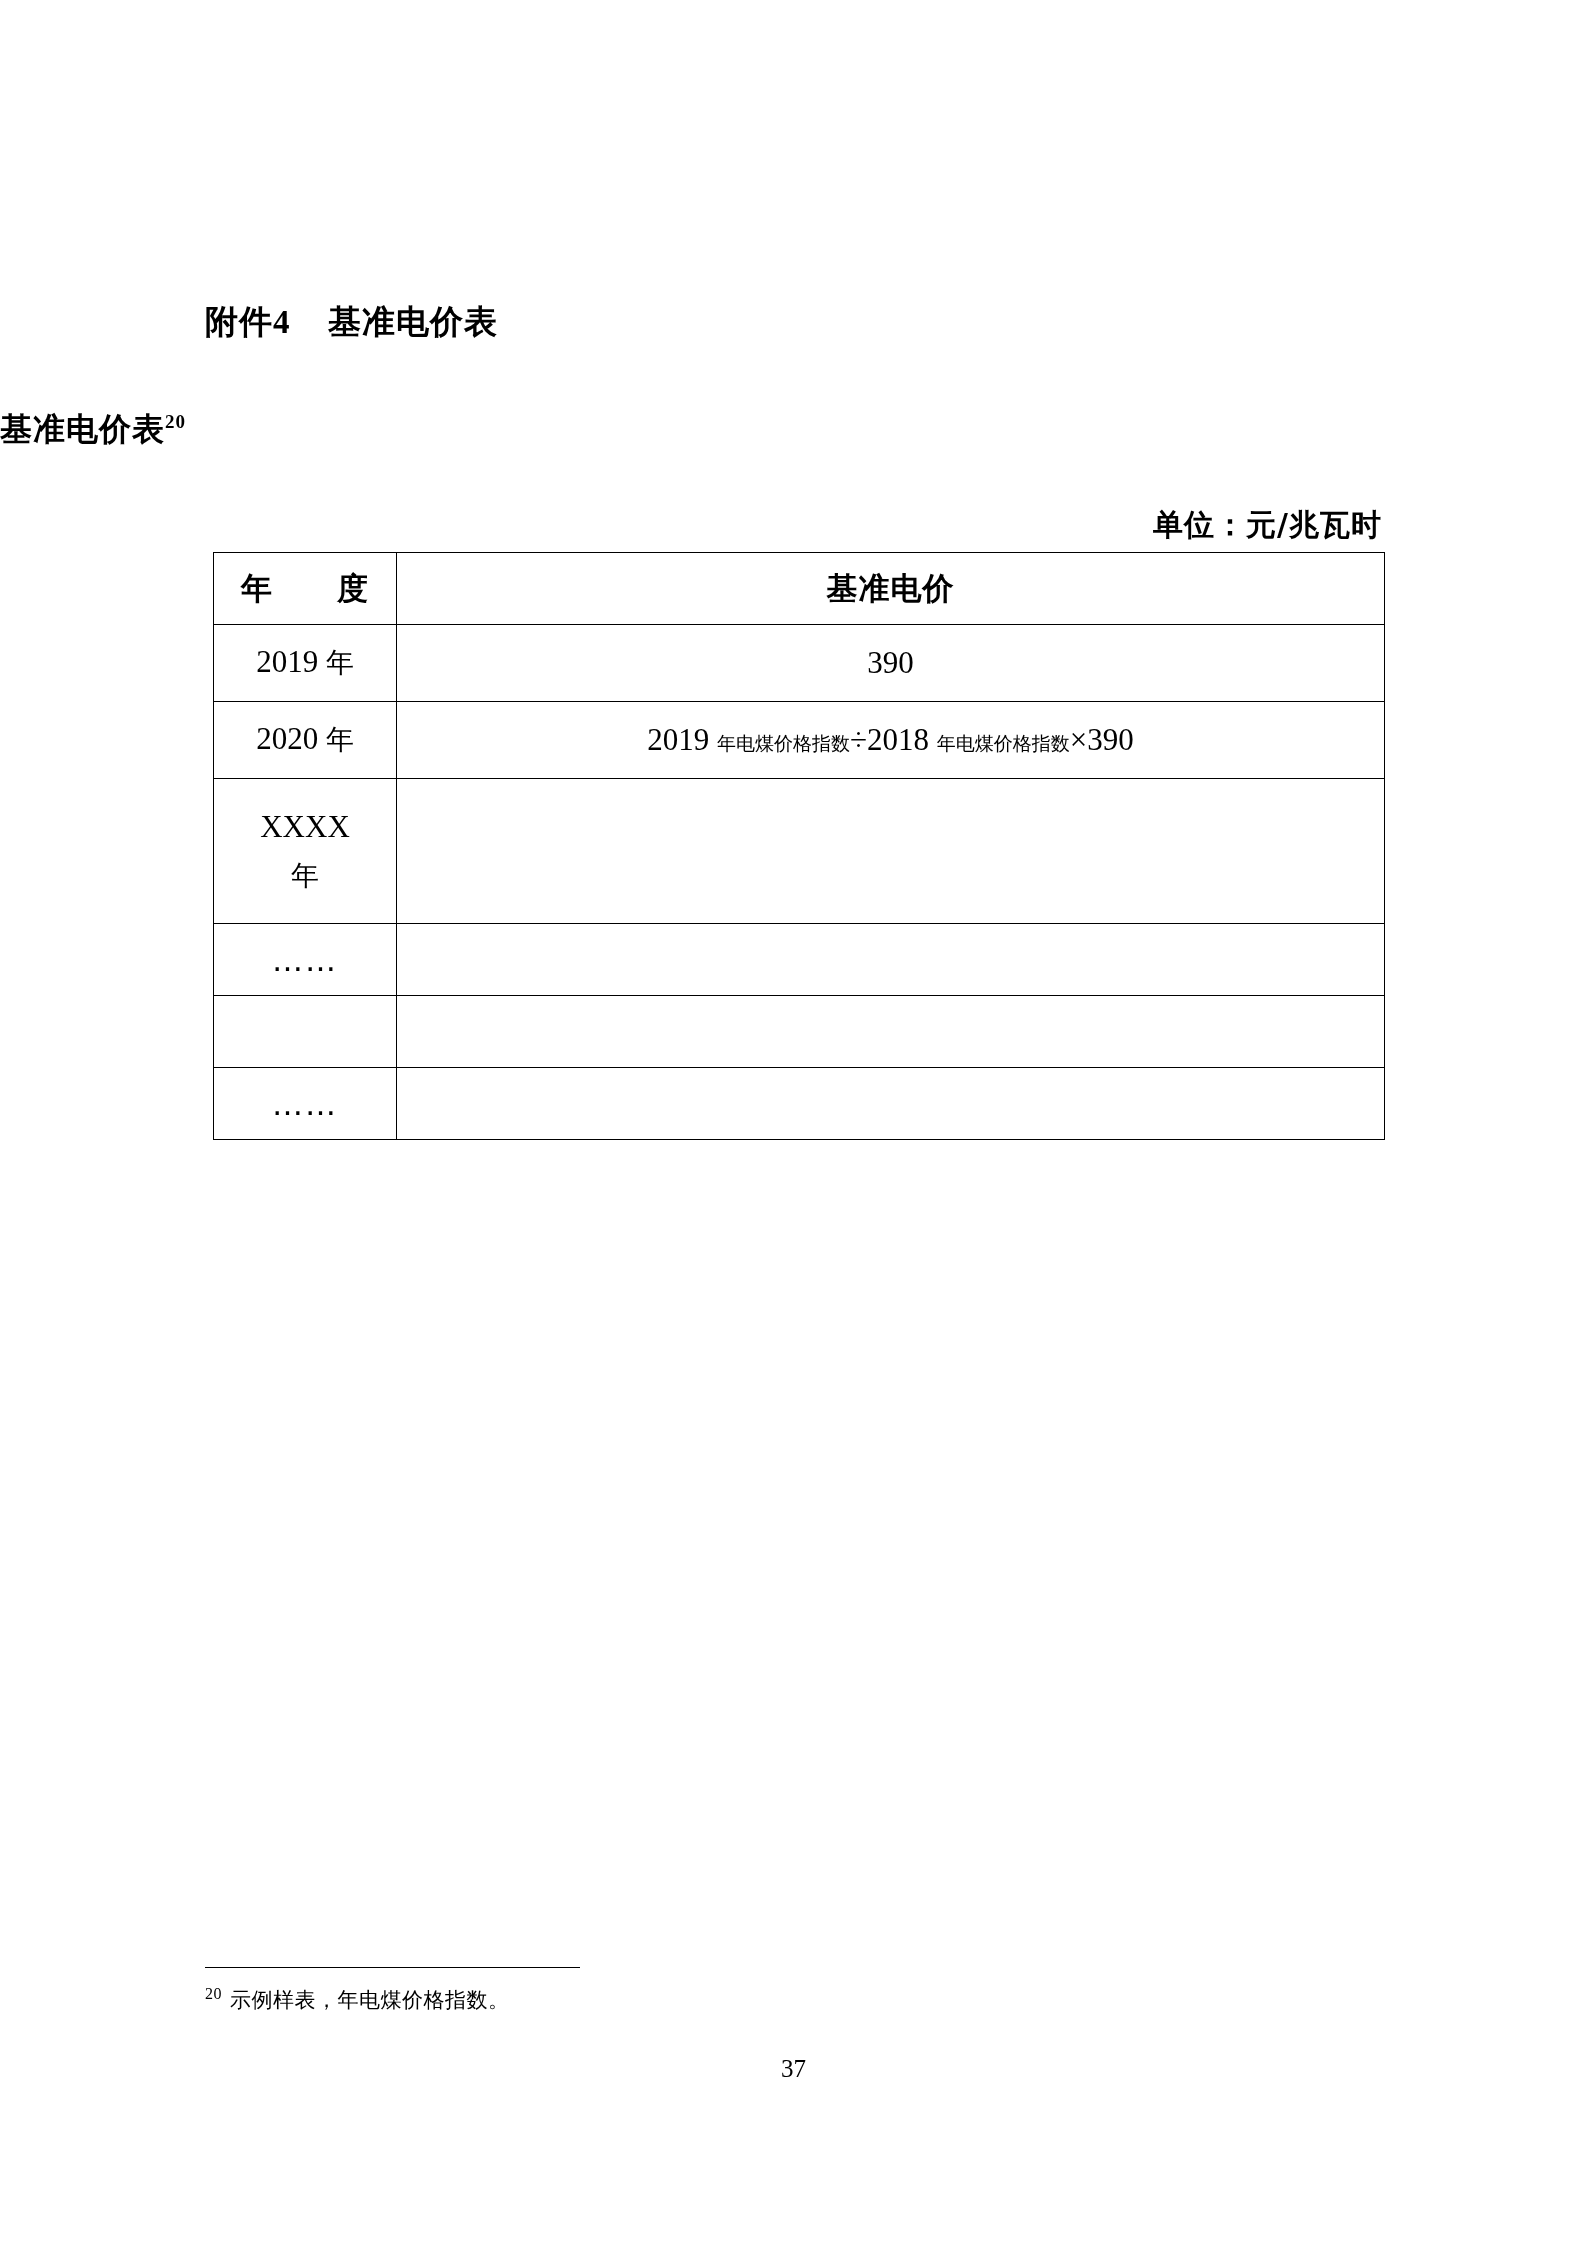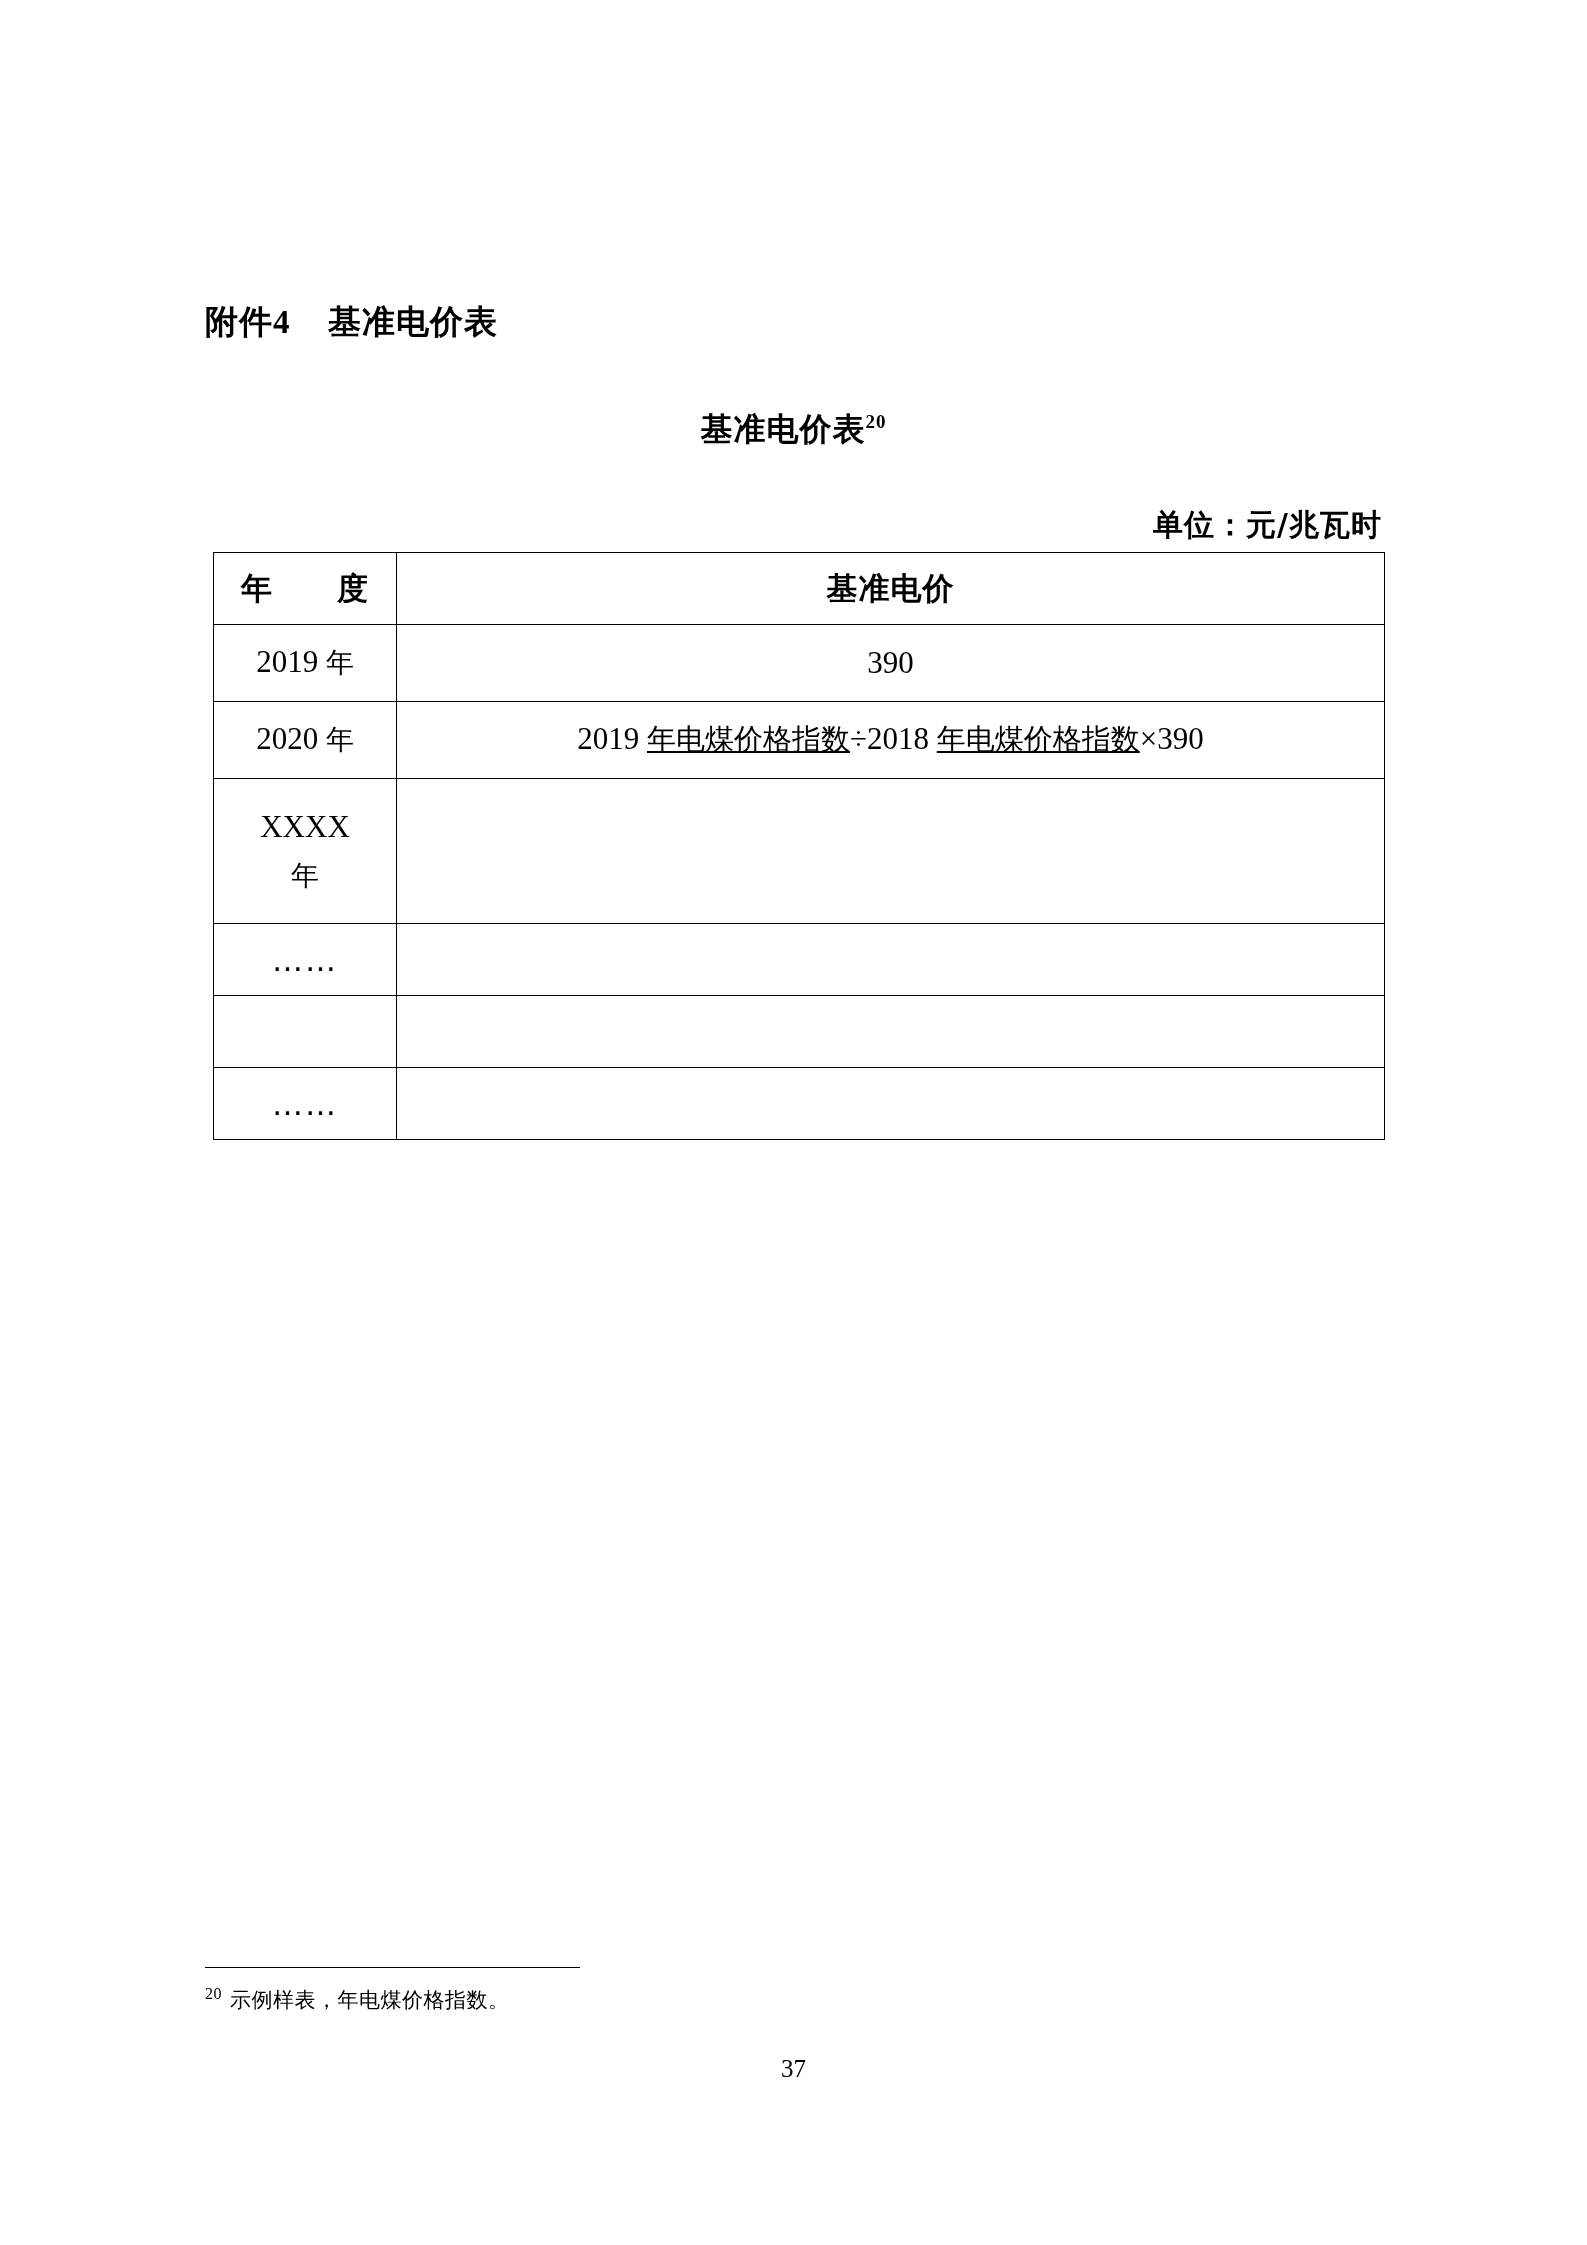--- a/index.html
+++ b/index.html
@@ -41,7 +41,7 @@
     left: 0;
     right: 0;
     top: 408px;
-    text-align: center;
+    text-align: left;
     font-family: "DejaVu Sans", sans-serif;
     font-weight: bold;
     font-size: 32px;

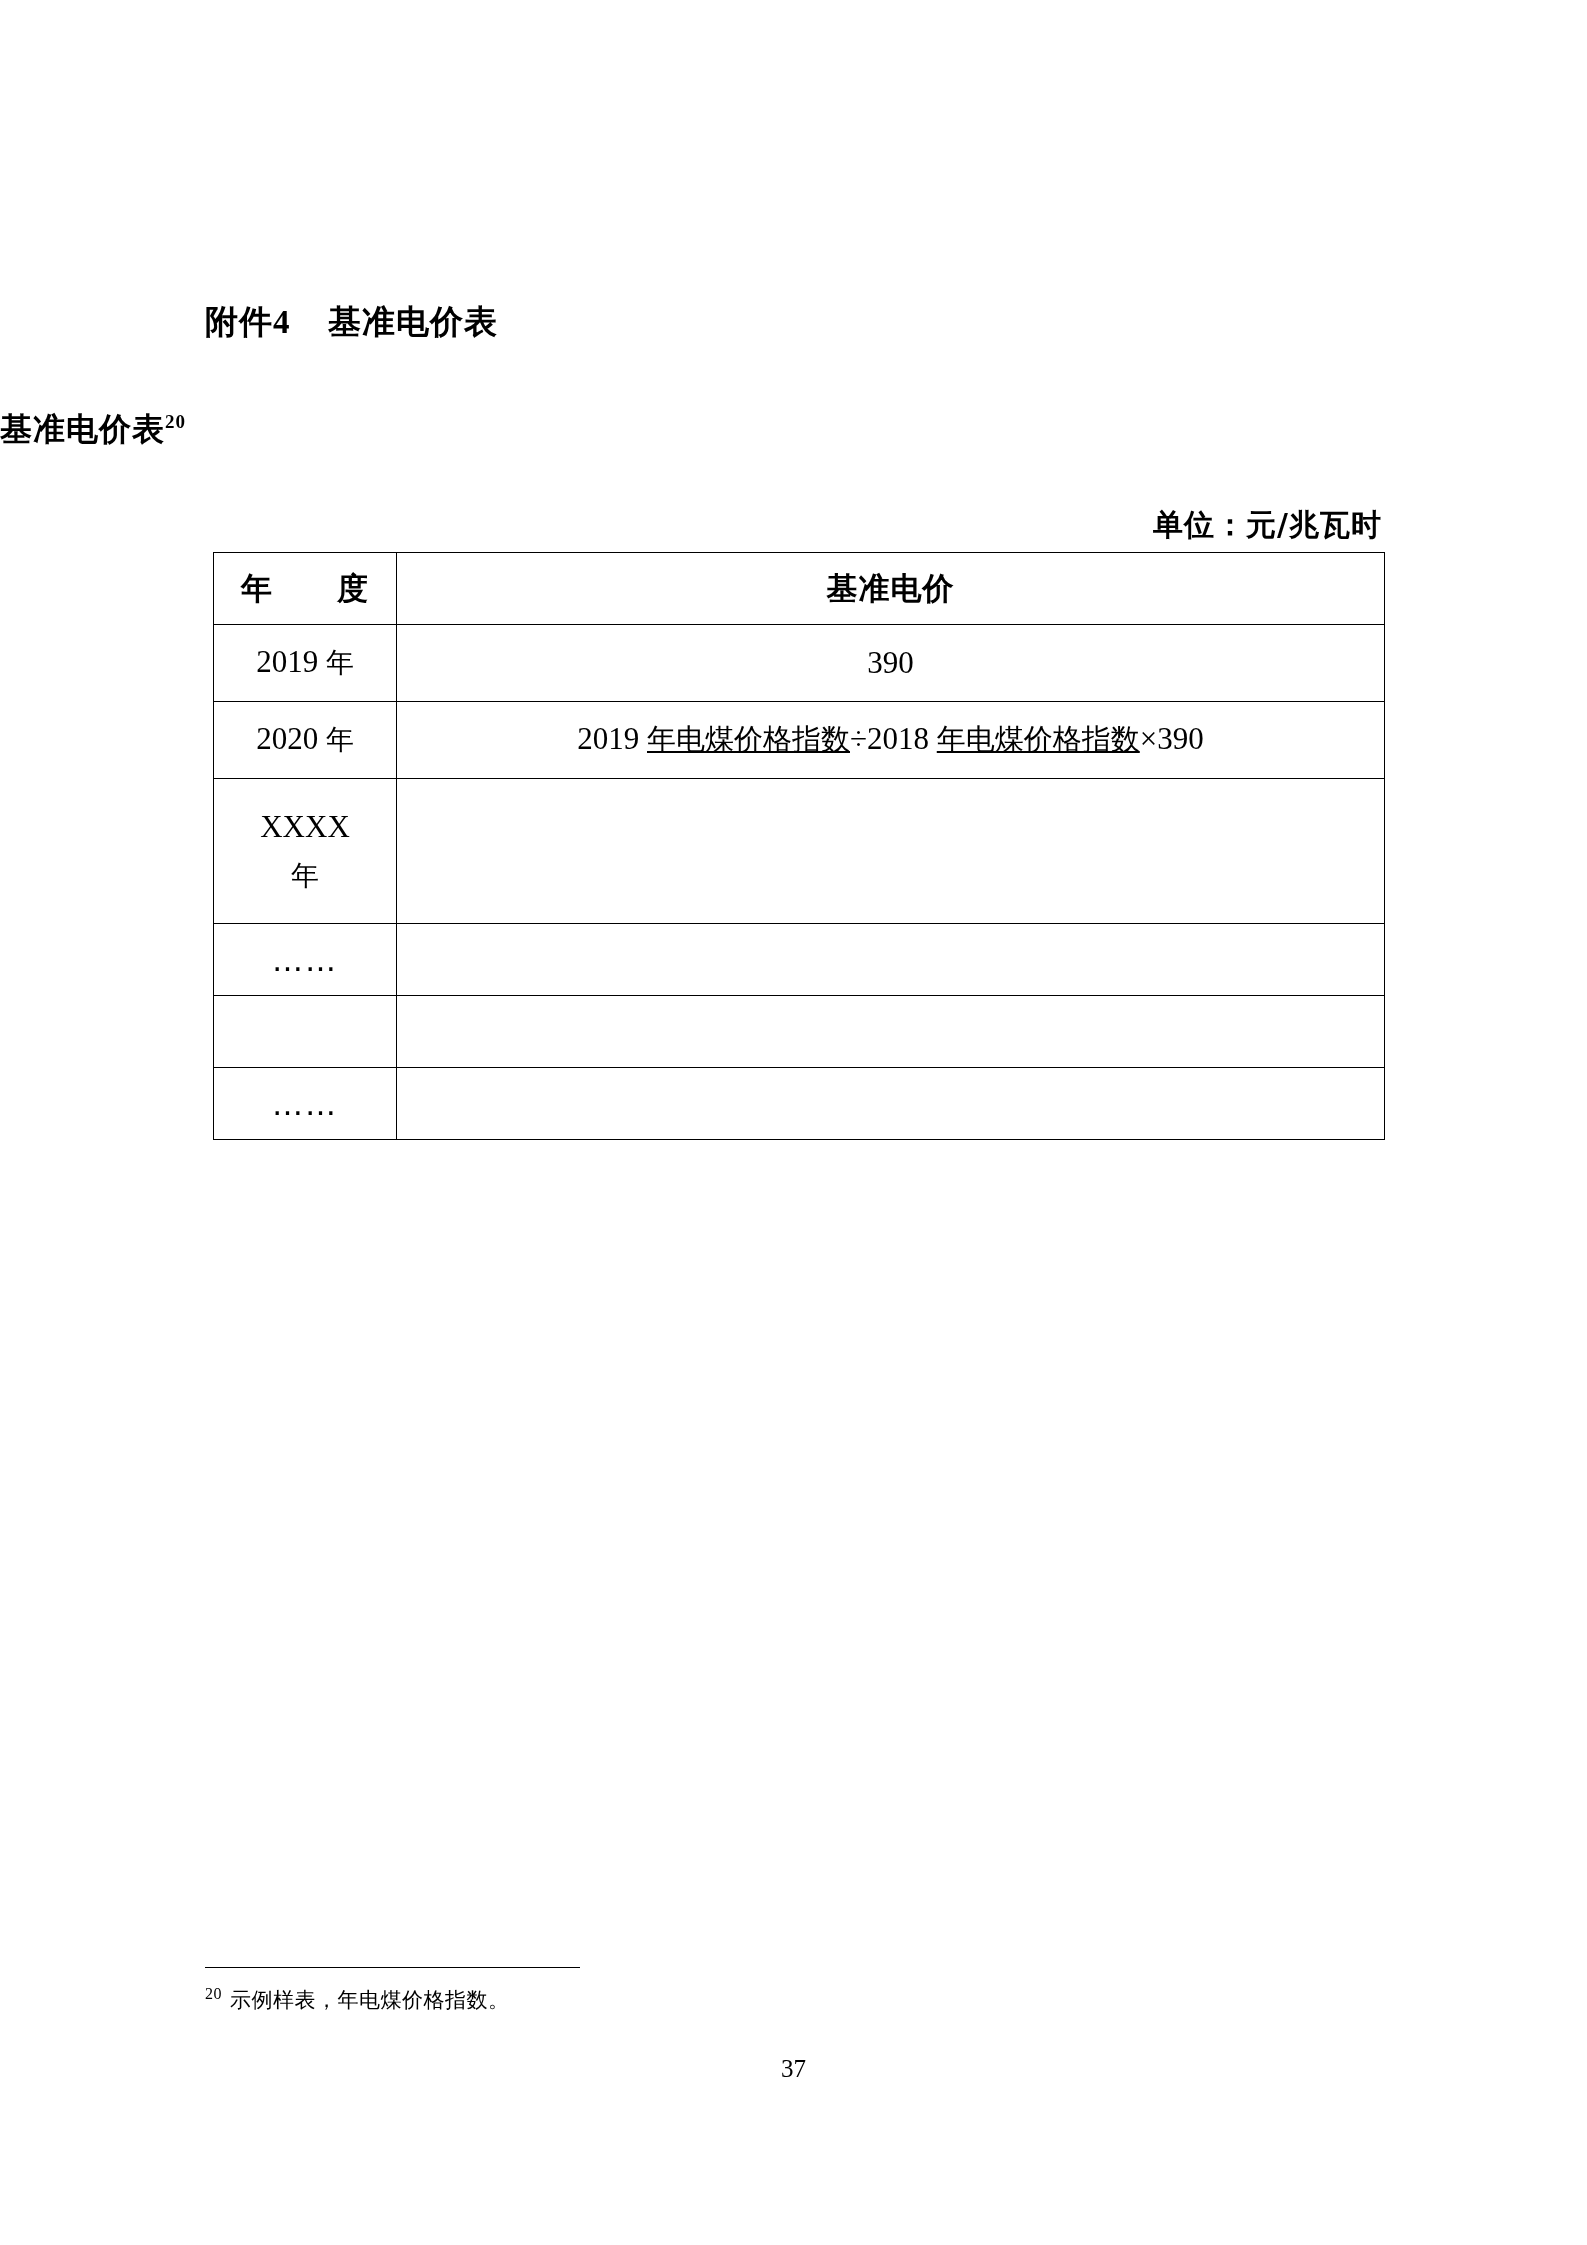--- a/index.html
+++ b/index.html
@@ -97,8 +97,7 @@
   }
   .mixed .cnspan {
     font-family: "DejaVu Sans", sans-serif;
-    font-size: 29px;
-    text-decoration: underline;
+    font-size: 19px;
   }
   .yearcell {
     font-family: "Liberation Serif", serif;

